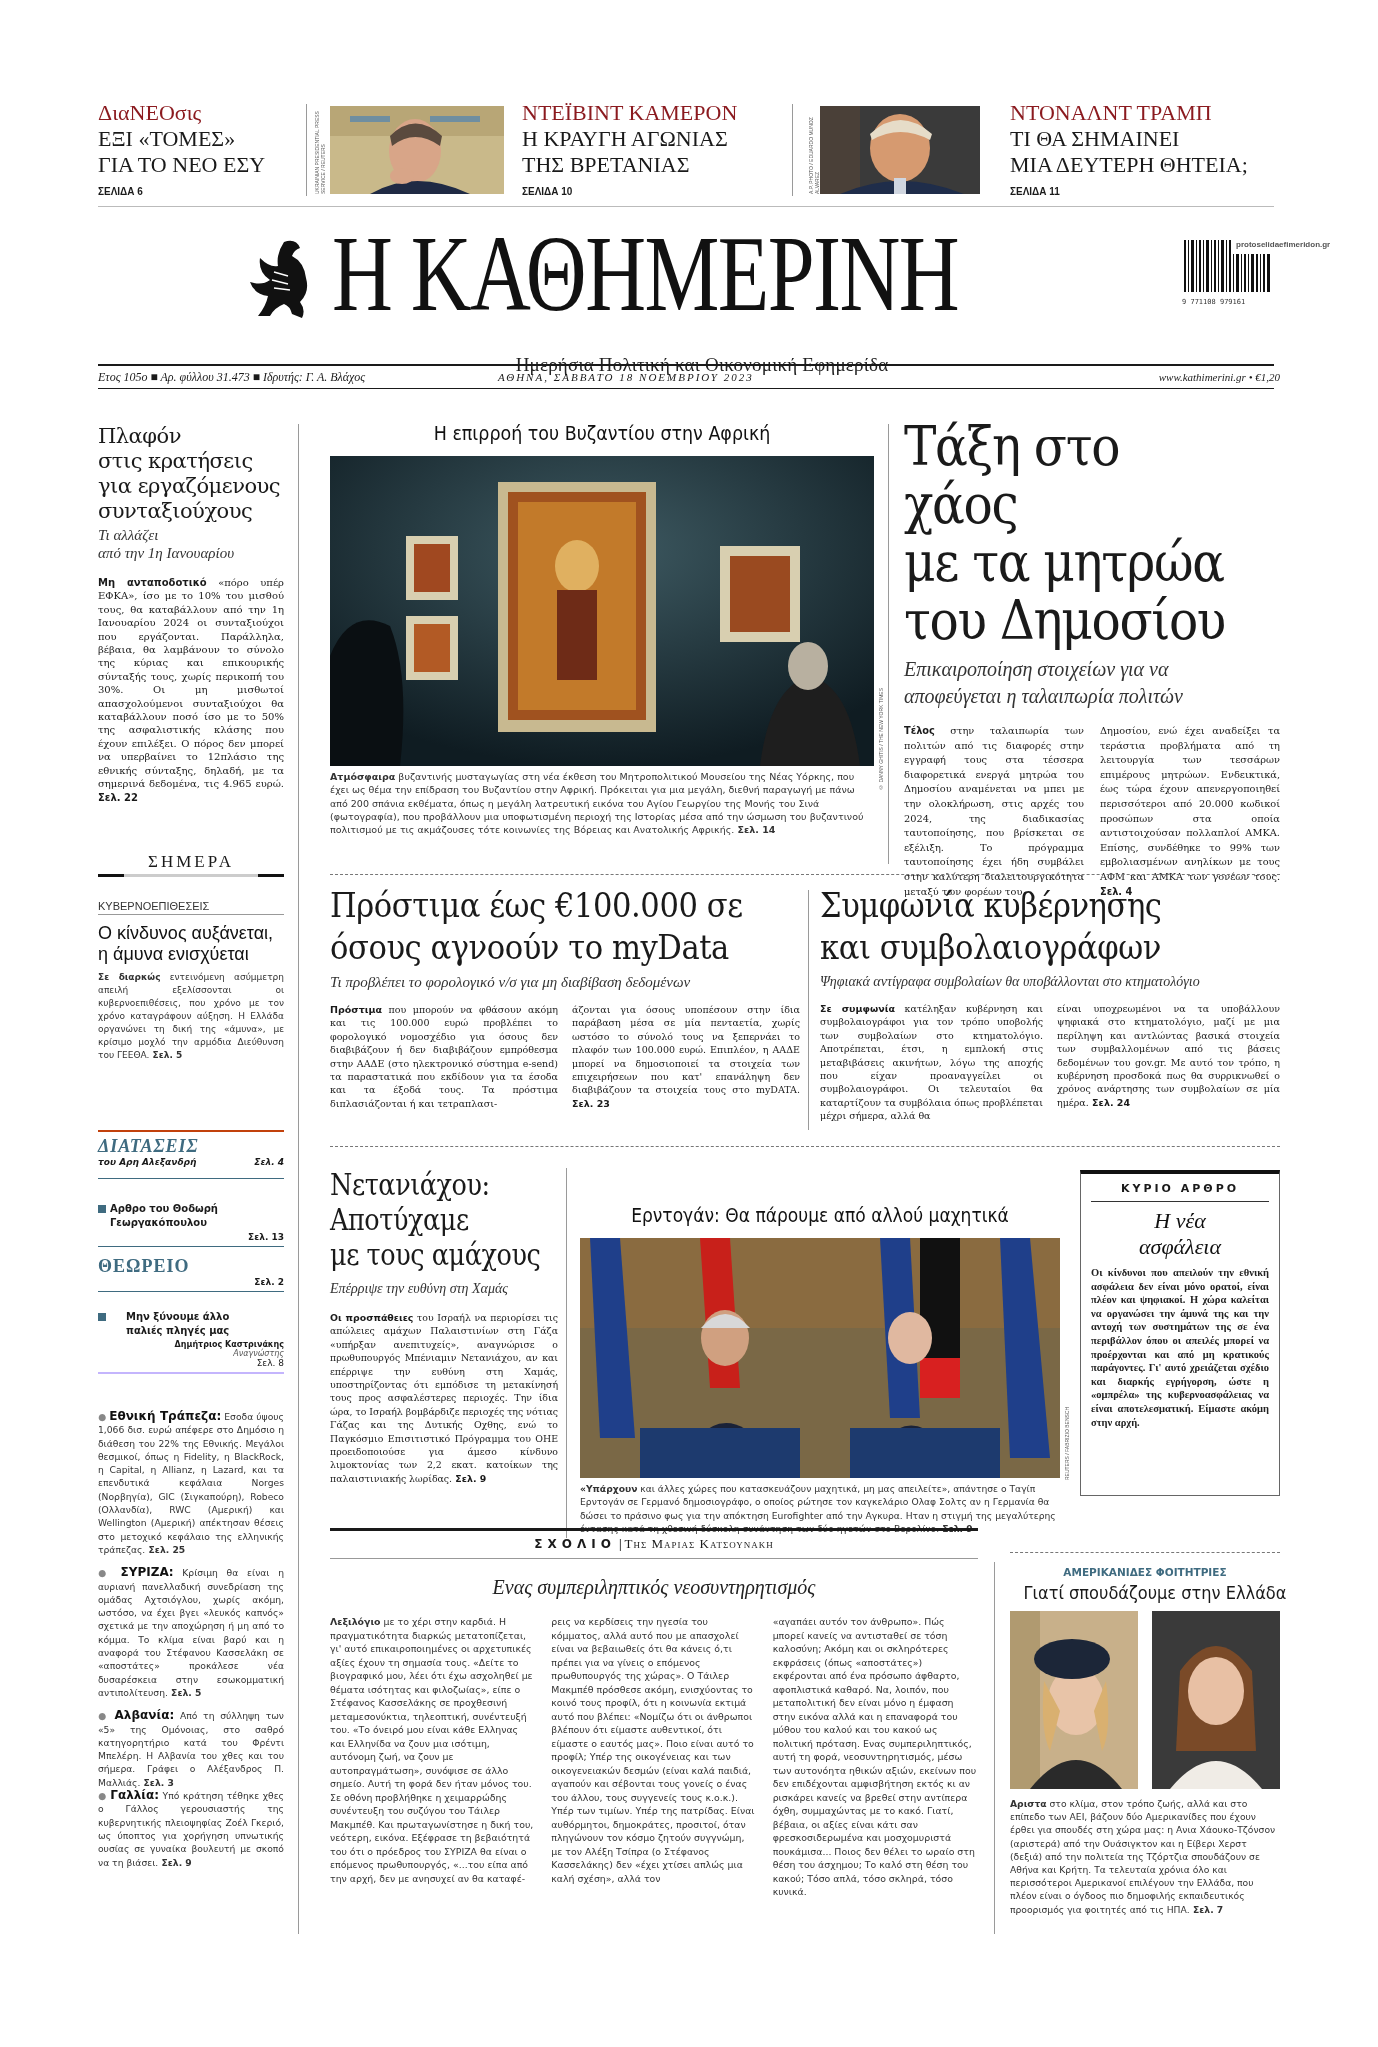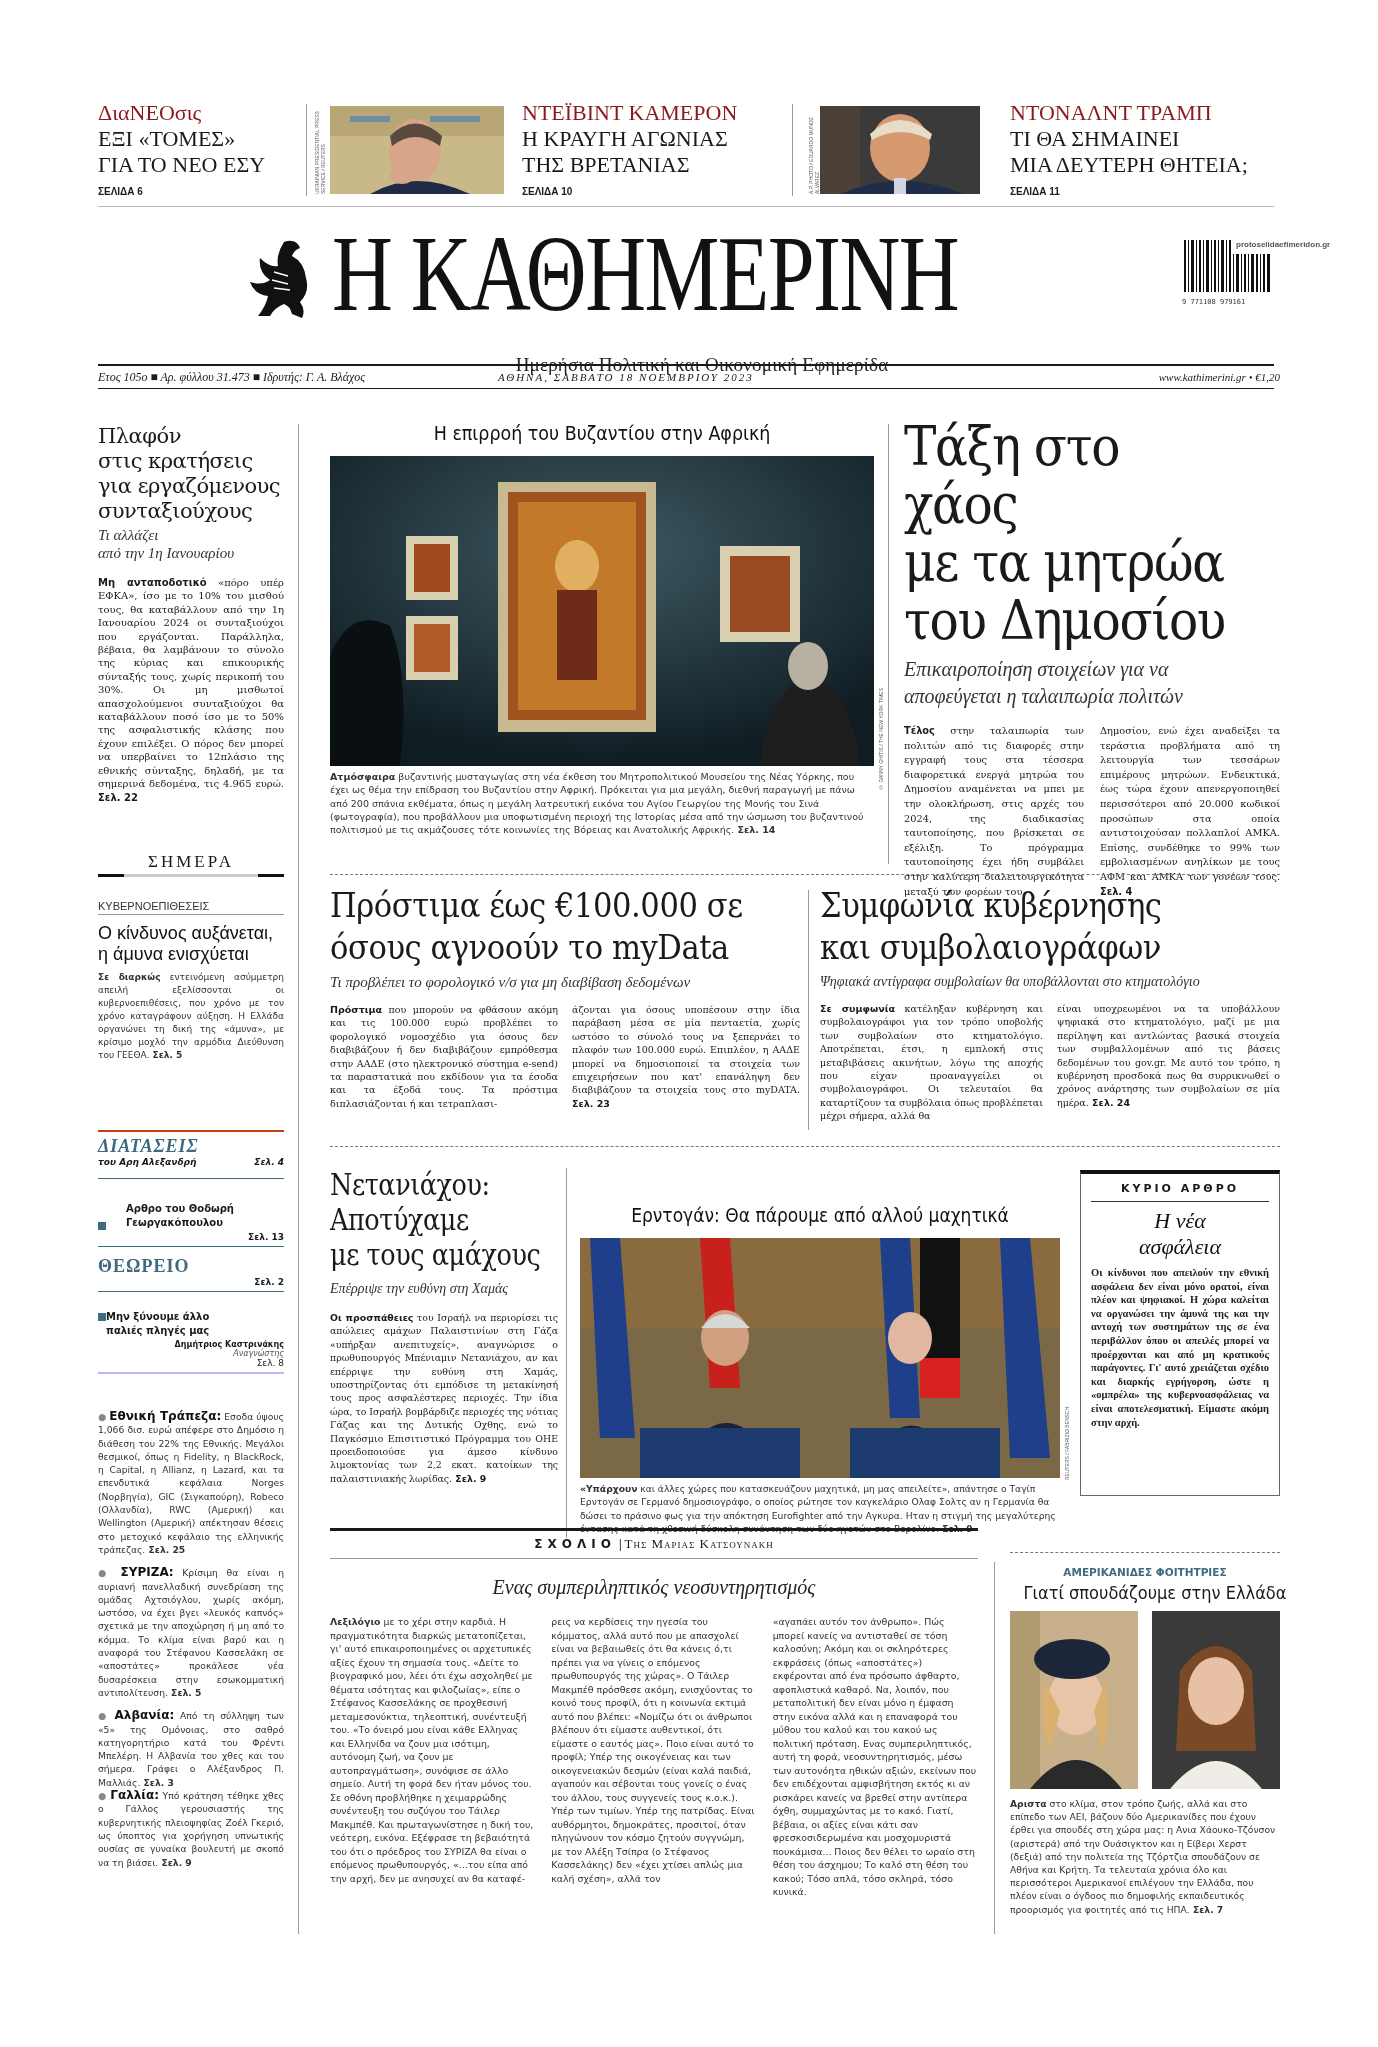--- a/index.html
+++ b/index.html
@@ -168,7 +168,7 @@
 </div>
 
 <div class="box-section" style="top:1202px;">
-  <div style="display:flex; gap:20px; font-family:'DejaVu Sans', sans-serif; font-weight:bold; font-size:10px; line-height:14px;align-items:flex-end;">
+  <div style="display:flex; gap:4px; font-family:'DejaVu Sans', sans-serif; font-weight:bold; font-size:10px; line-height:14px;">
     <span style="display:inline-block; width:8px; height:8px; background:#3f6b80; margin-top:3px; flex:none;"></span>
     <div>
       <div>Αρθρο του Θοδωρή</div>

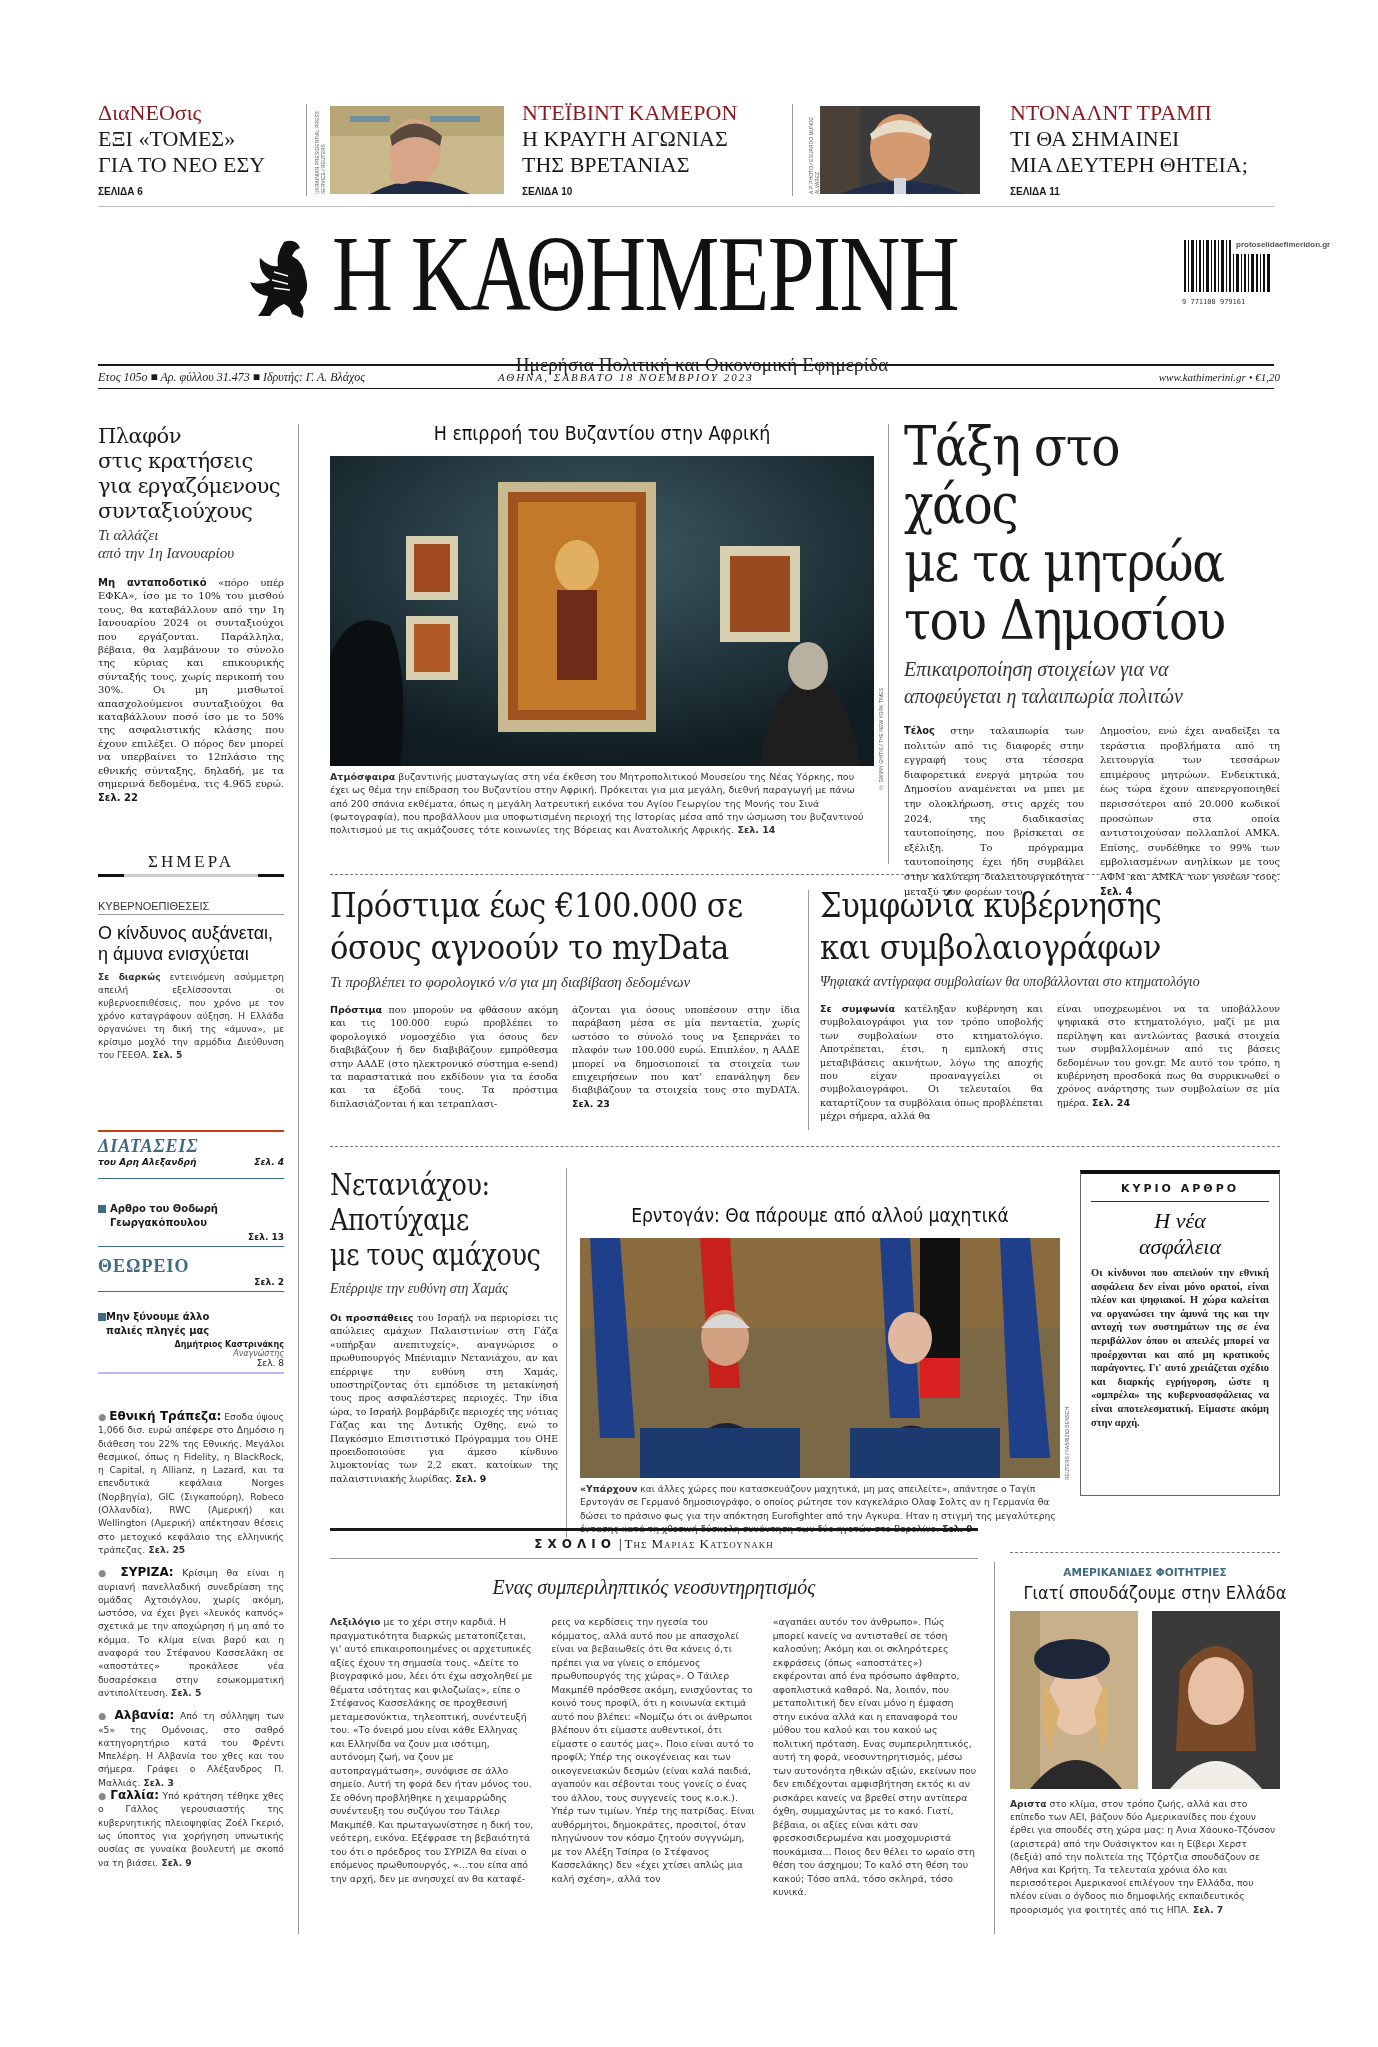--- a/index.html
+++ b/index.html
@@ -184,7 +184,7 @@
 </div>
 
 <div class="box-section" style="top:1310px;">
-  <div style="display:flex; gap:0; font-family:'DejaVu Sans', sans-serif; font-weight:bold; font-size:10px; line-height:14px;">
+  <div style="display:flex; gap:20px; font-family:'DejaVu Sans', sans-serif; font-weight:bold; font-size:10px; line-height:14px;">
     <span style="display:inline-block; width:8px; height:8px; background:#3f6b80; margin-top:3px; flex:none;"></span>
     <div>
       <div>Μην ξύνουμε άλλο</div>

